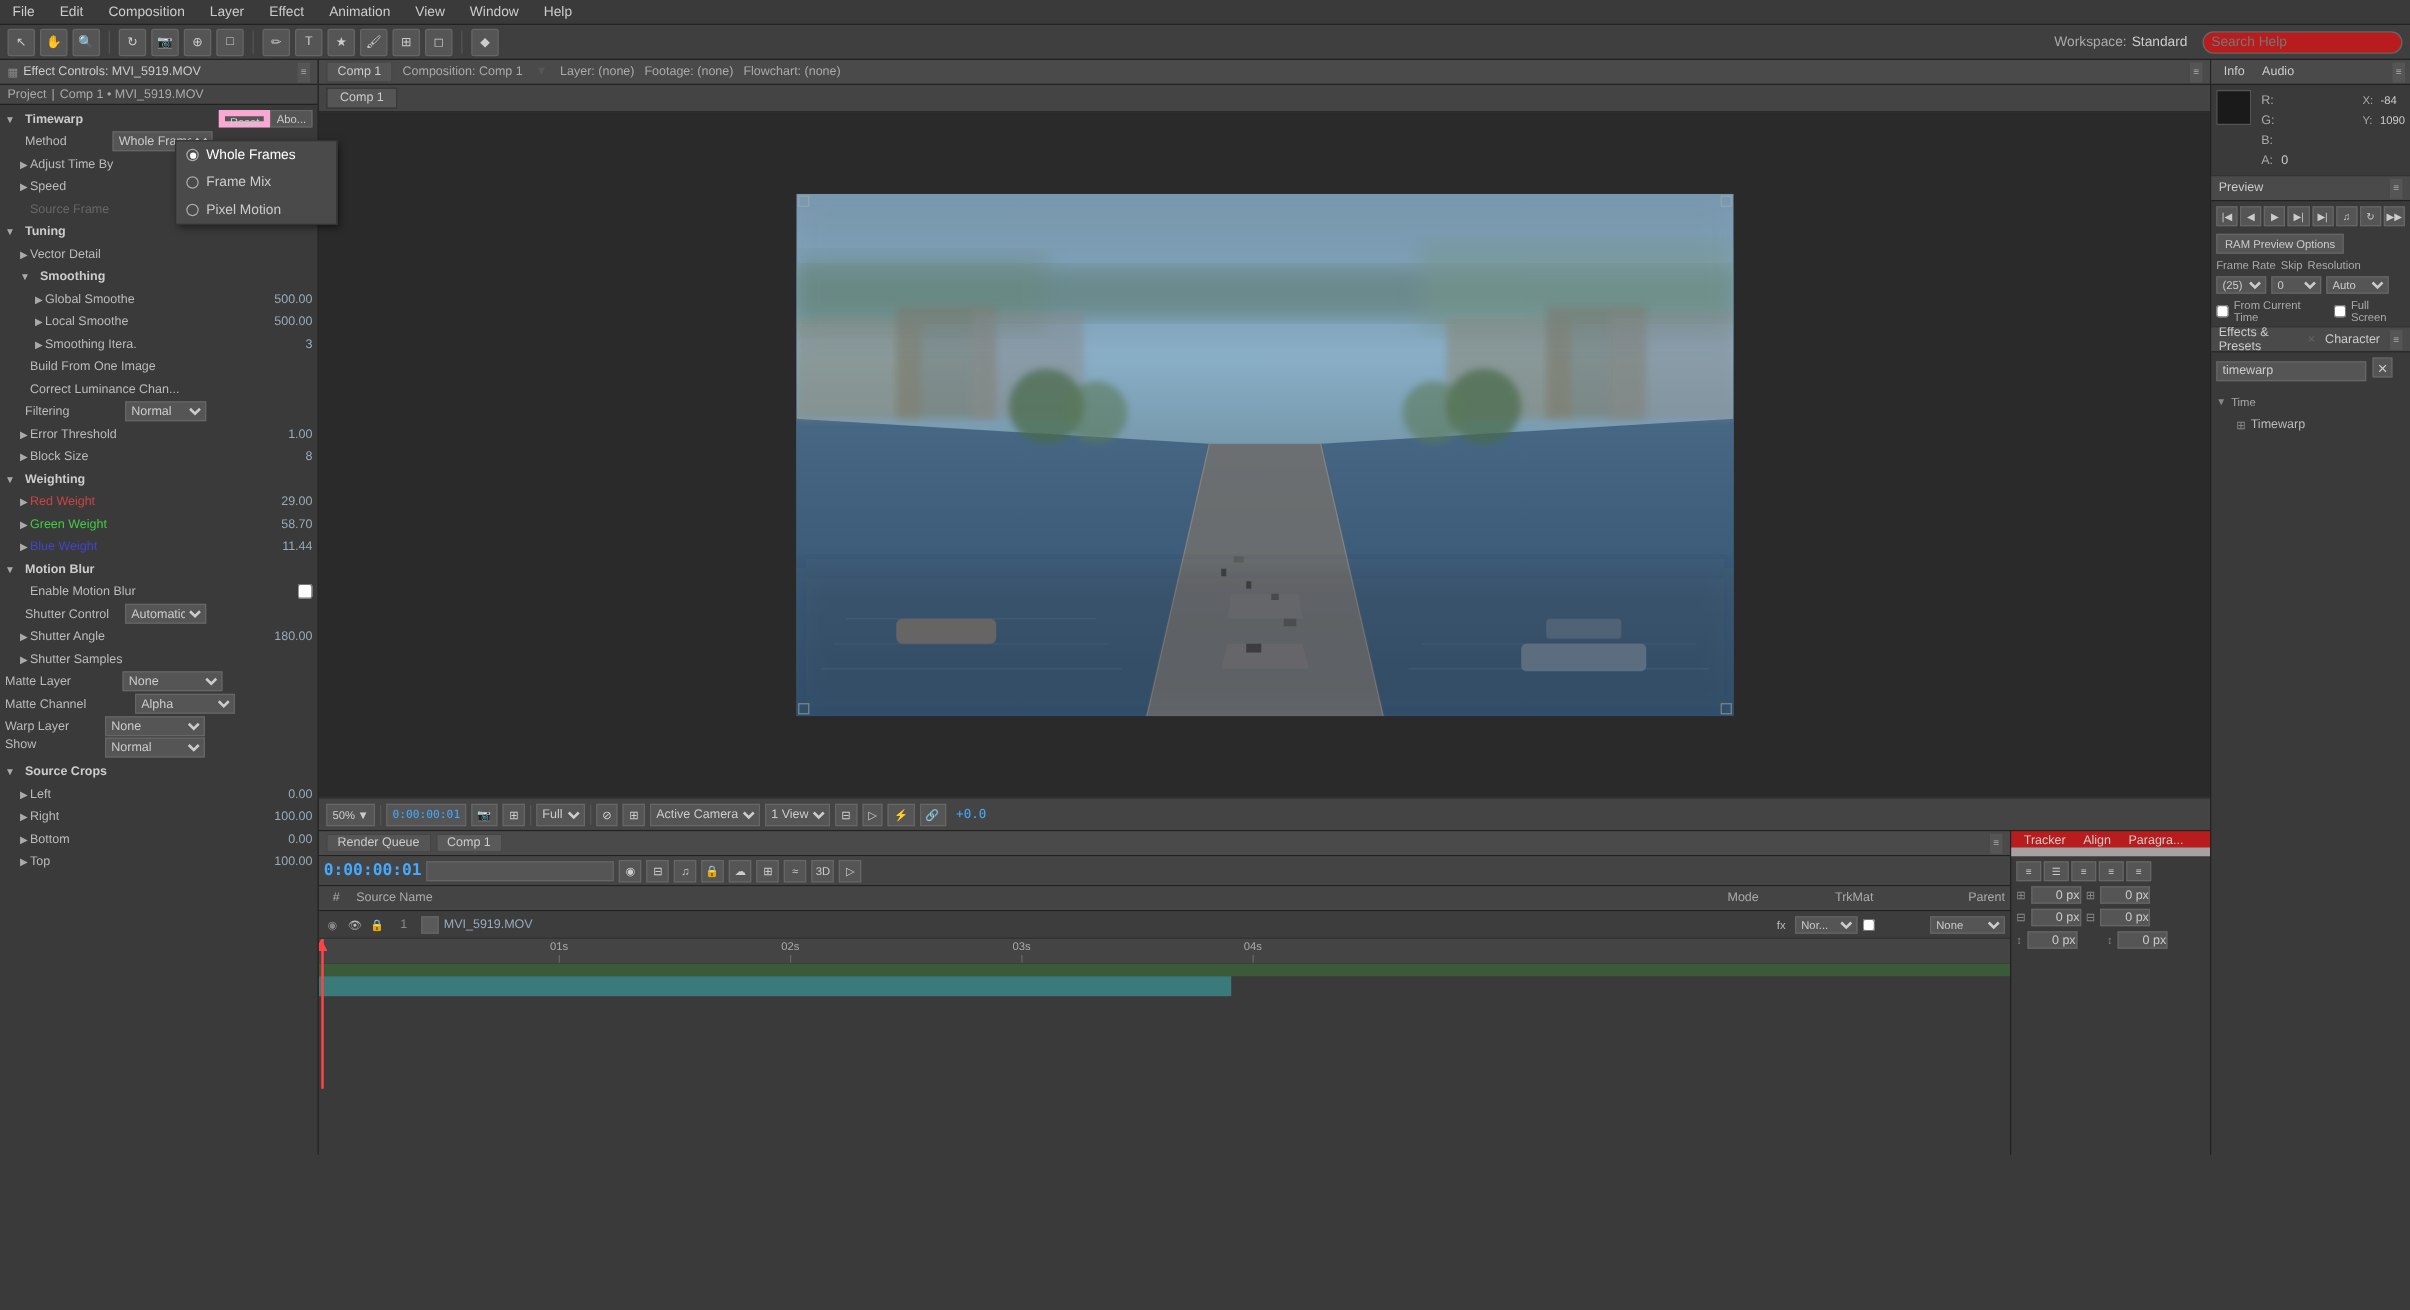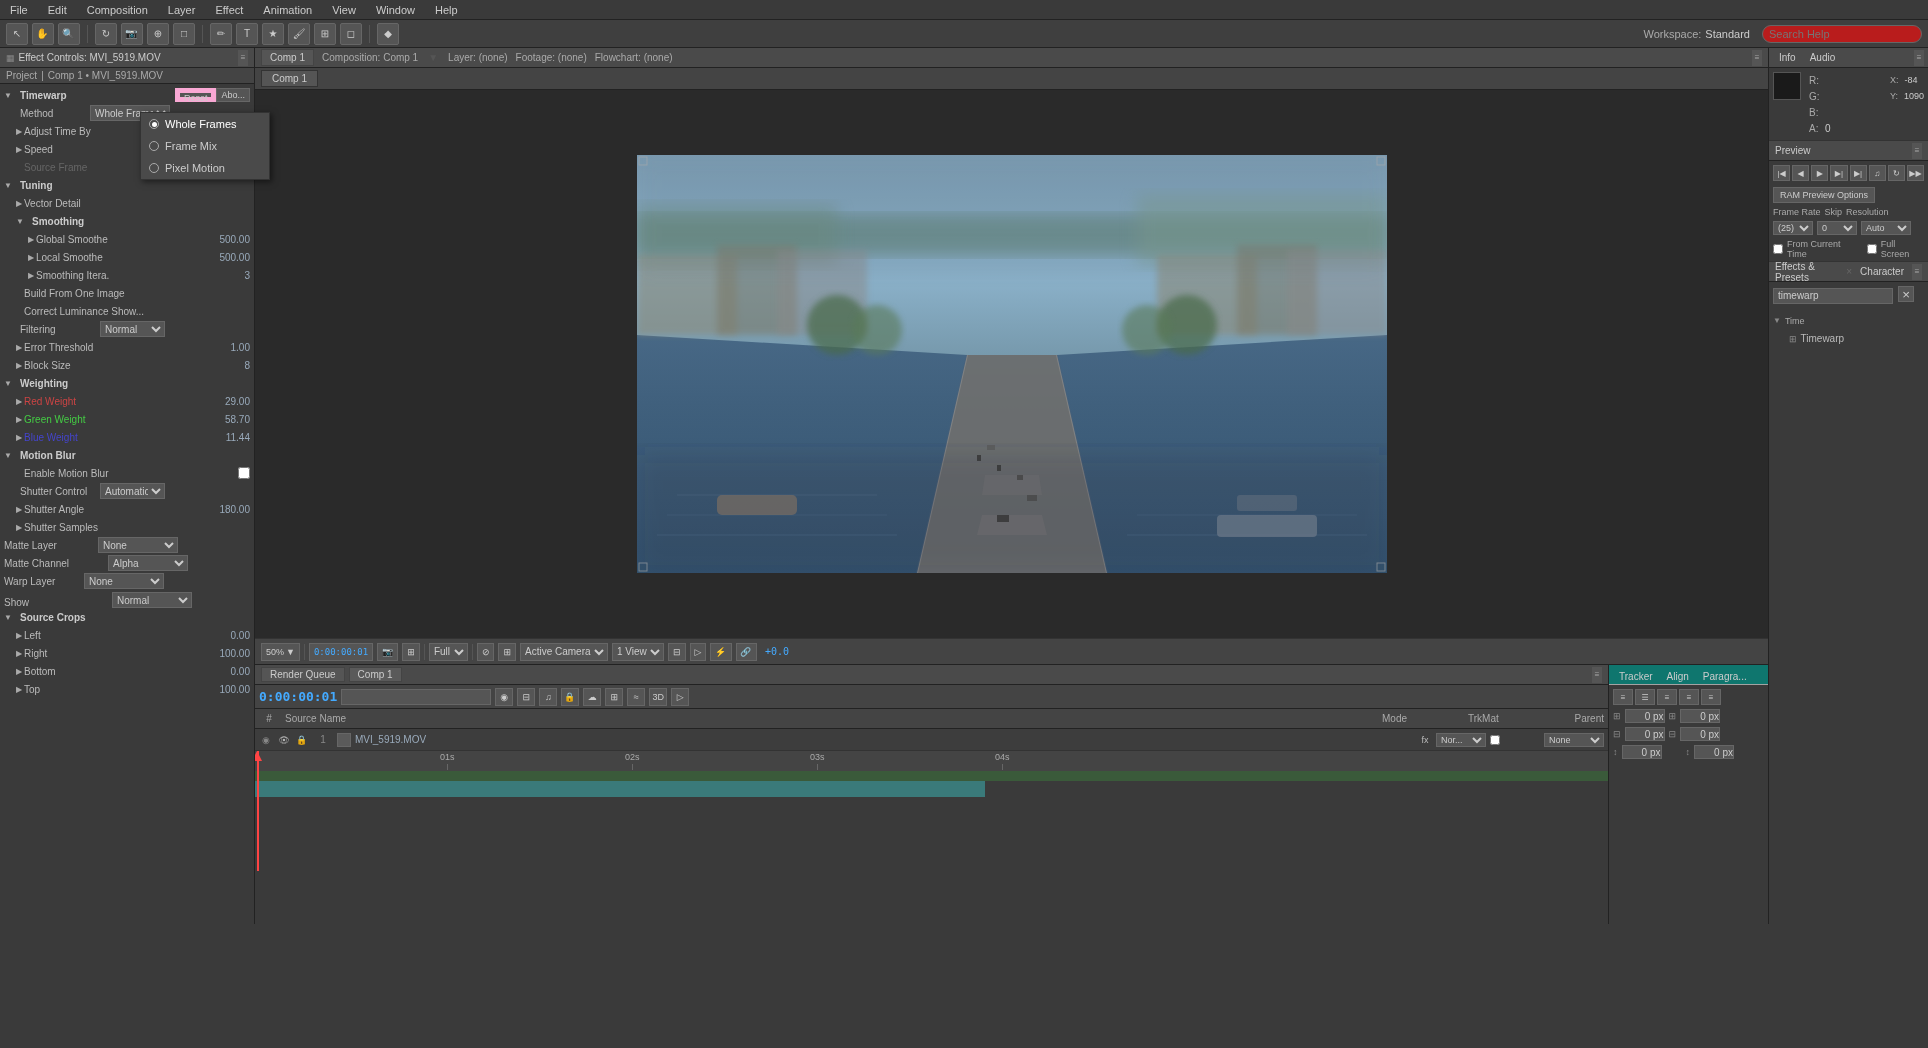--- a/index.html
+++ b/index.html
@@ -802,7 +802,7 @@
 
         <div class="ec-row ec-indent1">
           <span style="width:8px"></span>
-          <span class="ec-label">Correct Luminance Show...</span>
+          <span class="ec-label">Correct Luminance Chan...</span>
         </div>
 
         <div style="display:flex;align-items:center;height:18px;padding:0 4px 0 20px;">

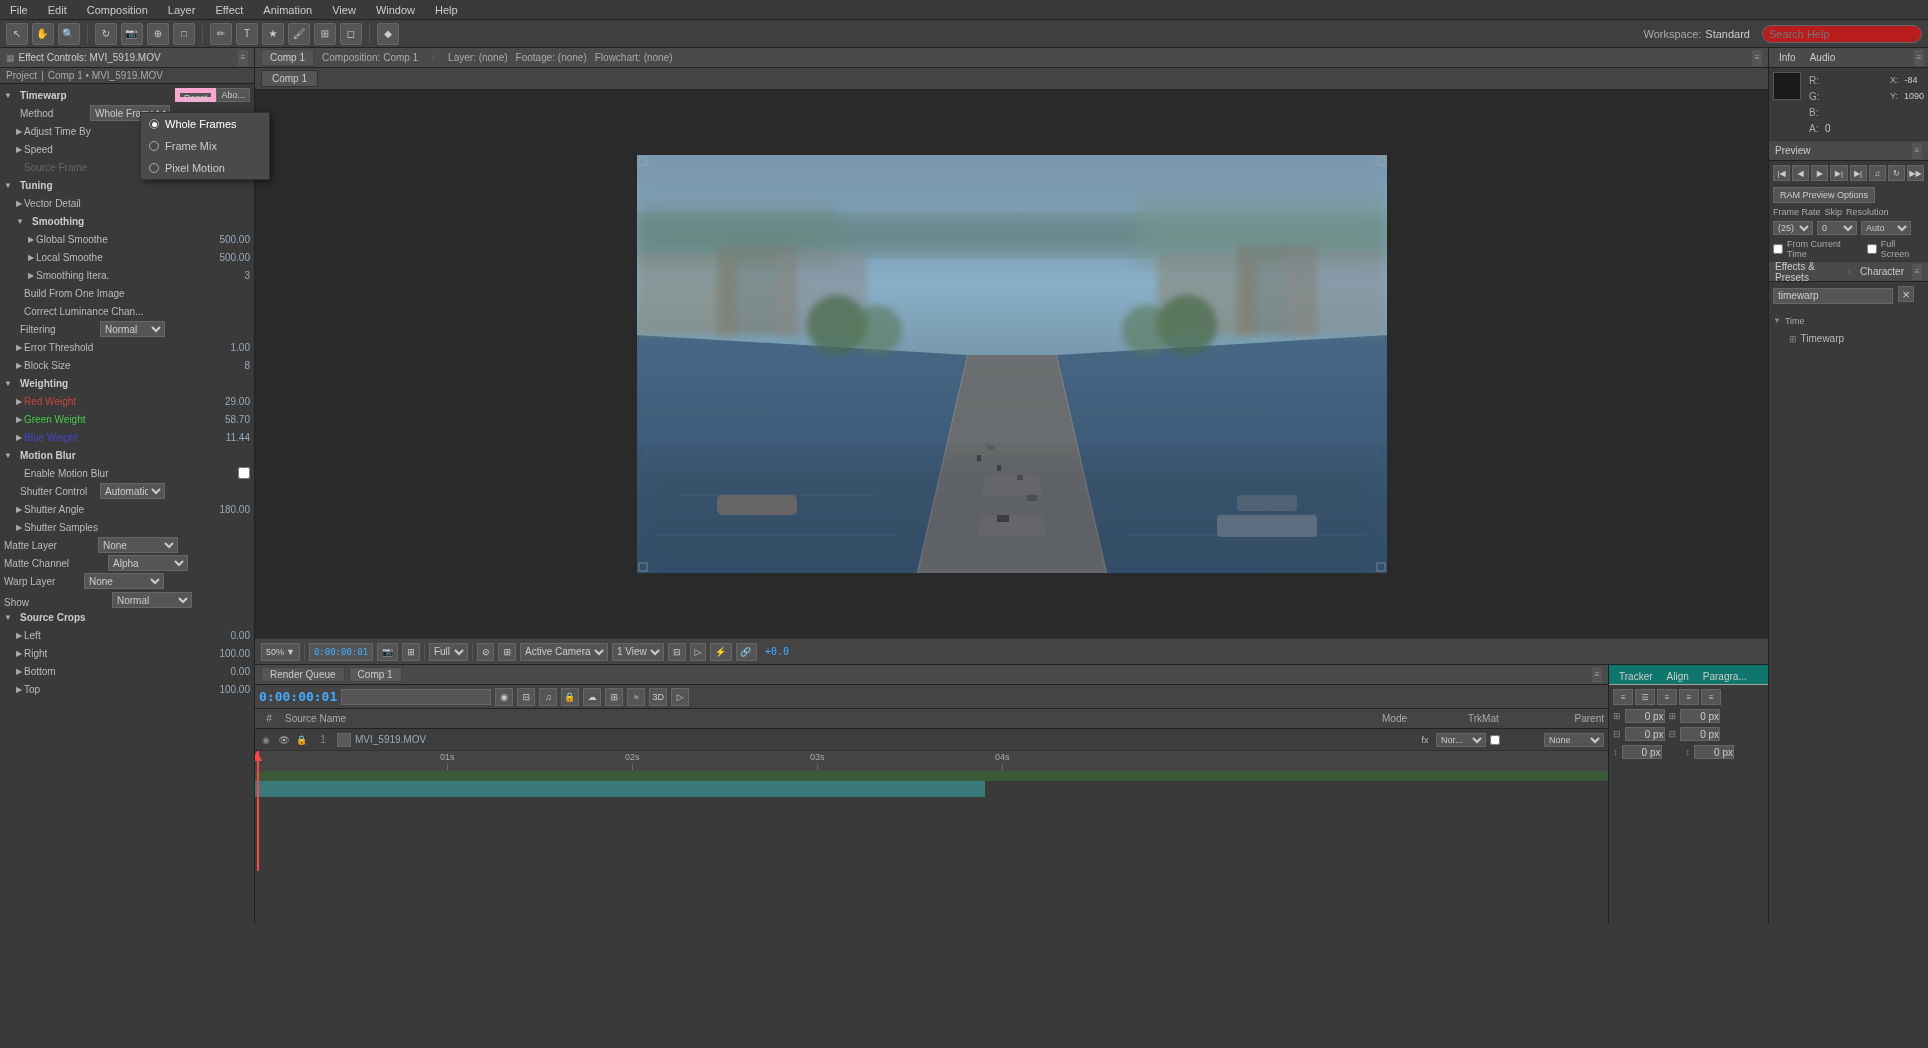--- a/index.html
+++ b/index.html
@@ -897,7 +897,7 @@
           </select>
         </div>
 
-        <div style="display:flex;align-items:flex-end;height:18px;padding:0 4px 0 4px;gap:28px;">
+        <div style="display:flex;align-items:flex-start;height:18px;padding:0 4px 0 4px;">
           <span style="width:80px;font-size:10px;color:#bbb;">Show</span>
           <select class="ec-dropdown">
             <option>Normal</option>

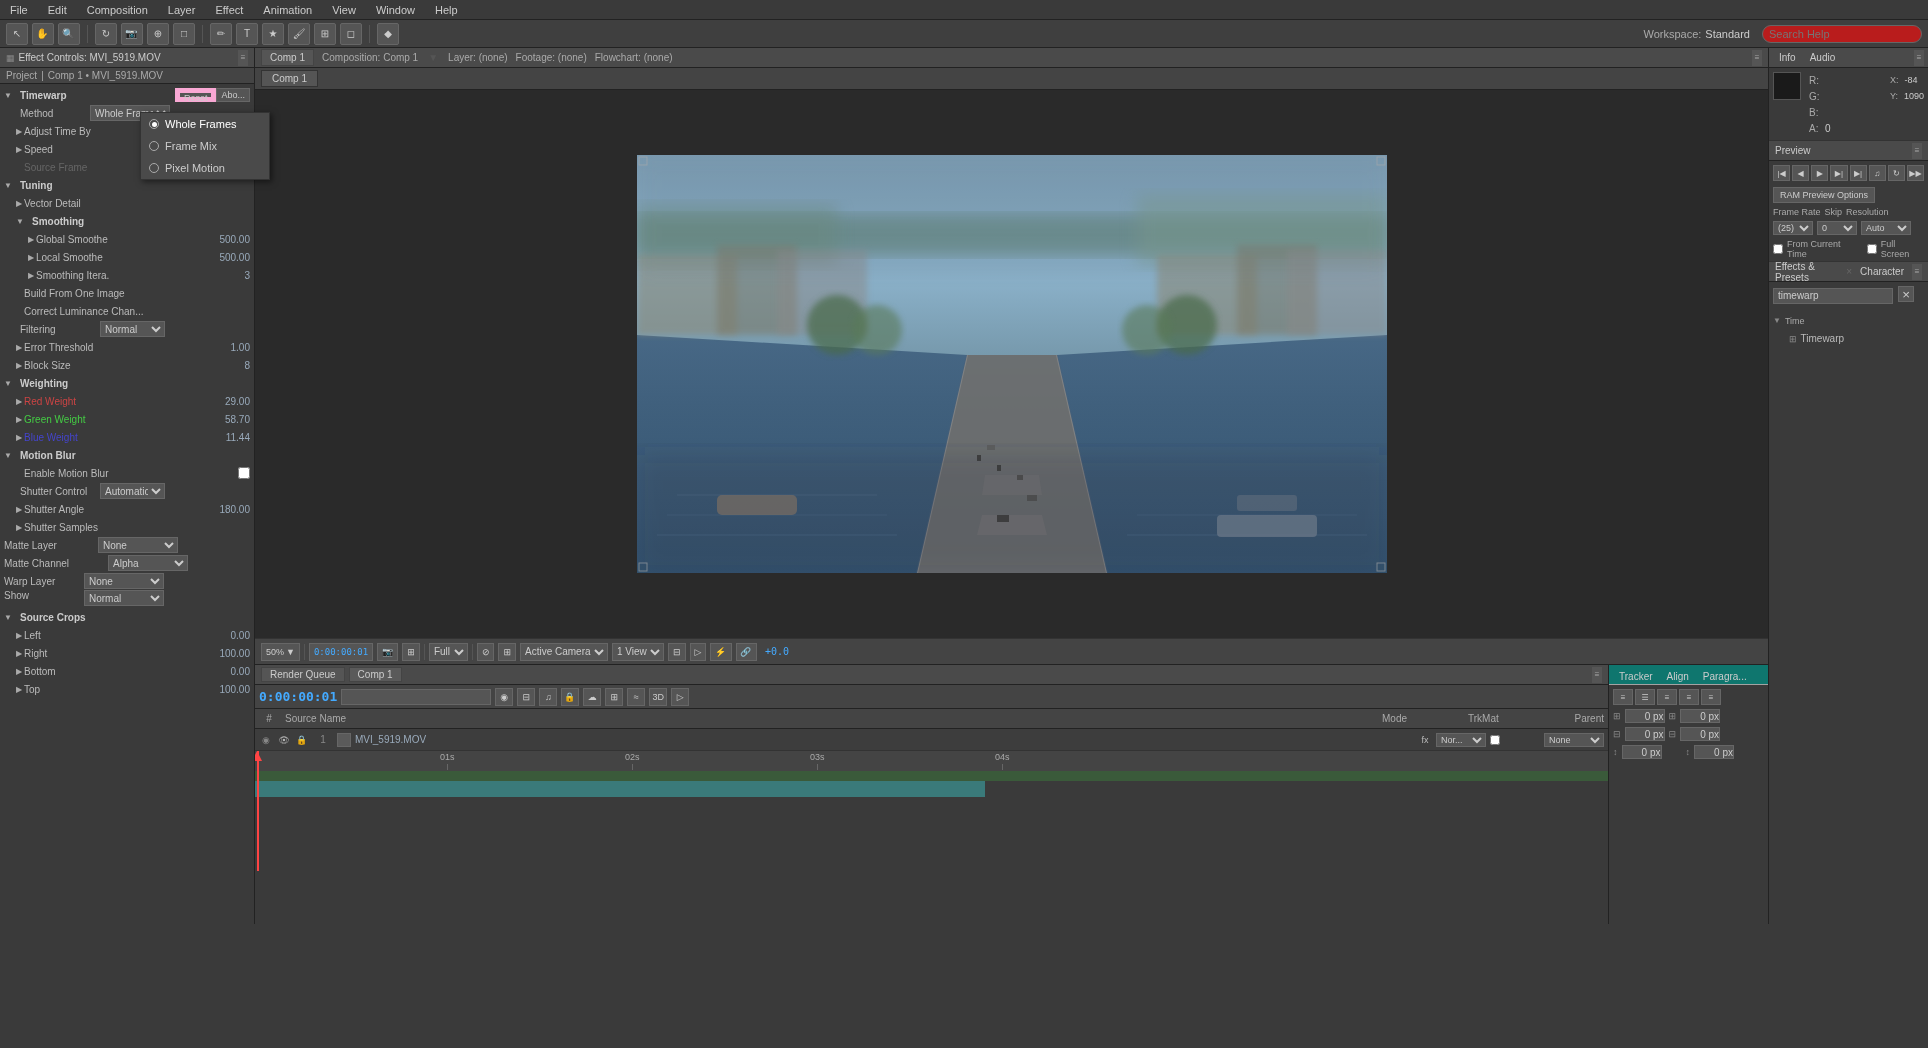--- a/index.html
+++ b/index.html
@@ -557,11 +557,11 @@
     }
     .bottom-right-tabs {
       height: 20px;
-      background: #0f766e;
-      display: flex;
-      align-items: flex-end;
+      background: #b91c1c;
+      display: flex;
+      align-items: flex-start;
       padding: 0 4px;
-      border-bottom: 1px solid #a3a3a3;
+      border-bottom: 7px solid #a3a3a3;
       gap: 2px;
     }
     .bottom-right-tab {

